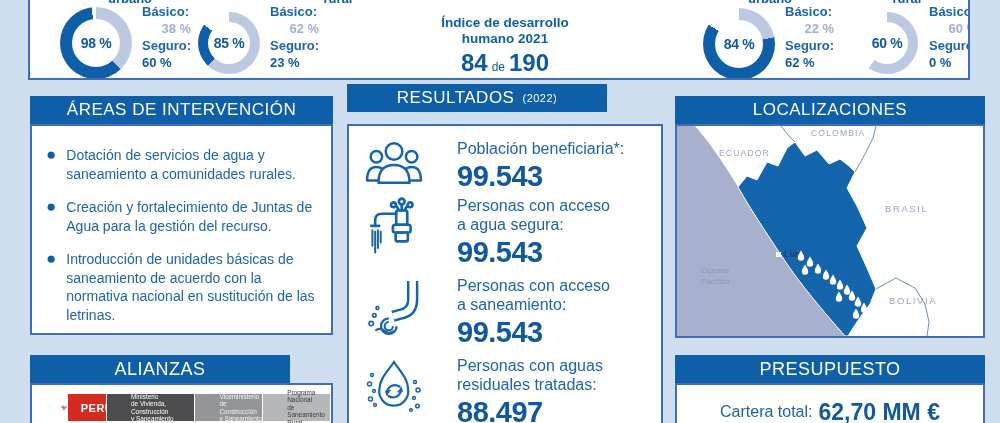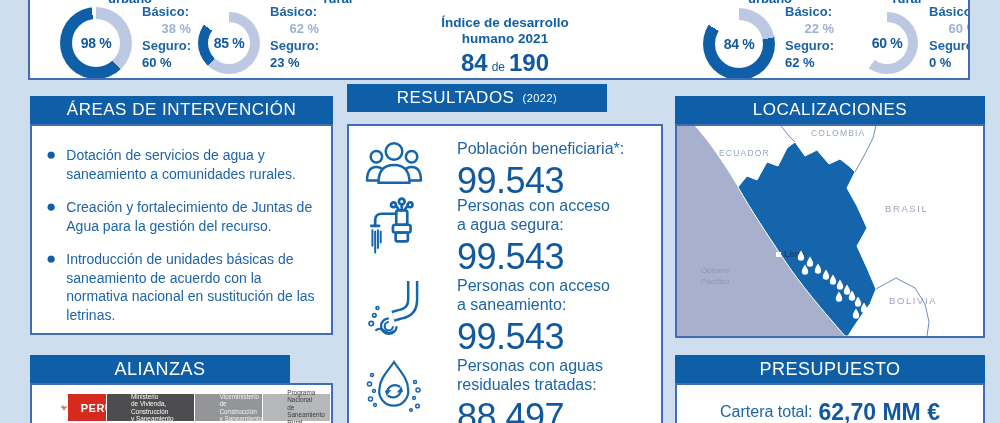--- a/index.html
+++ b/index.html
@@ -44,7 +44,7 @@
   .res-row{position:absolute;left:14px;display:flex;align-items:flex-start;}
   .res-icon{width:62px;display:flex;justify-content:center;margin-right:32px;flex:none;}
   .res-label{white-space:pre-line;font-size:16px;line-height:19px;color:#1d64a8;}
-  .res-value{font-size:36px;font-weight:normal;color:#10589f;letter-spacing:-.5px;margin-top:2px;}
+  .res-value{font-size:29px;font-weight:bold;color:#10589f;letter-spacing:-.5px;margin-top:2px;}
 
   #loc-header{left:675px;top:96px;width:310px;}
   #map-panel{left:675px;top:124px;width:310px;height:214px;}

